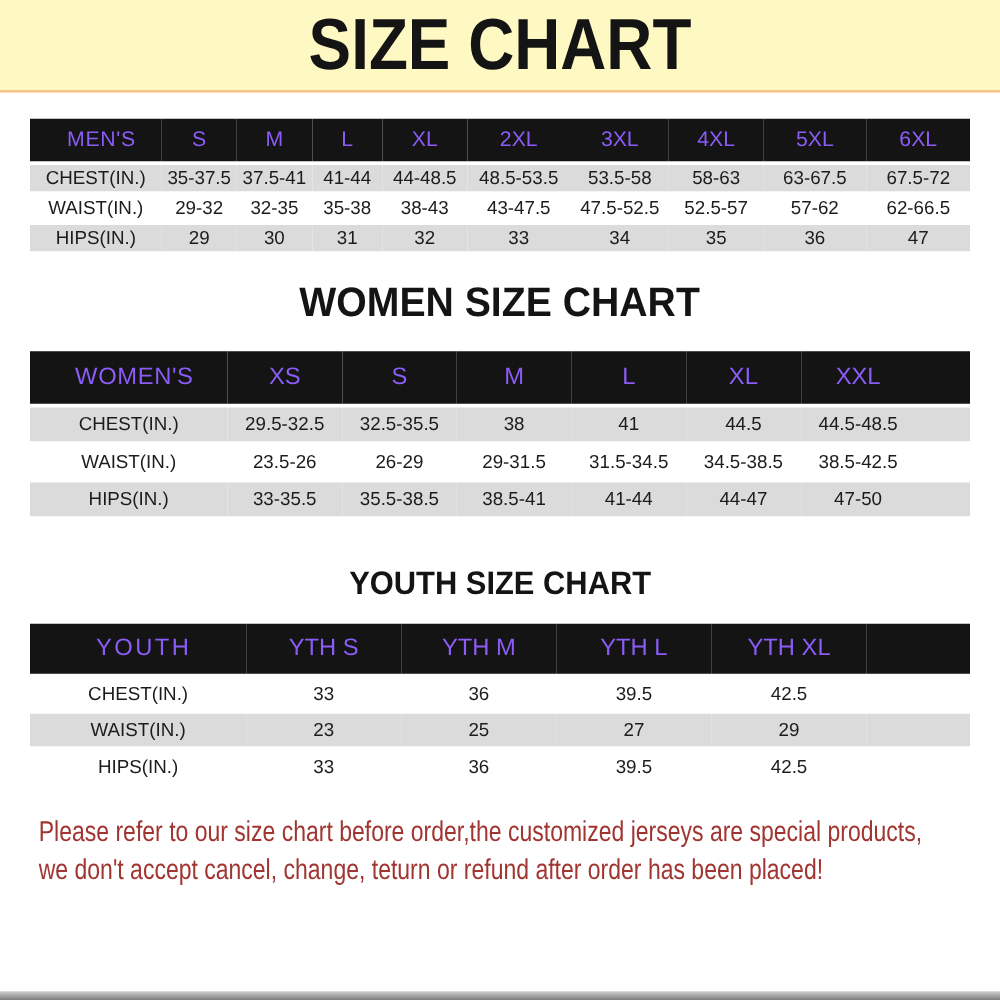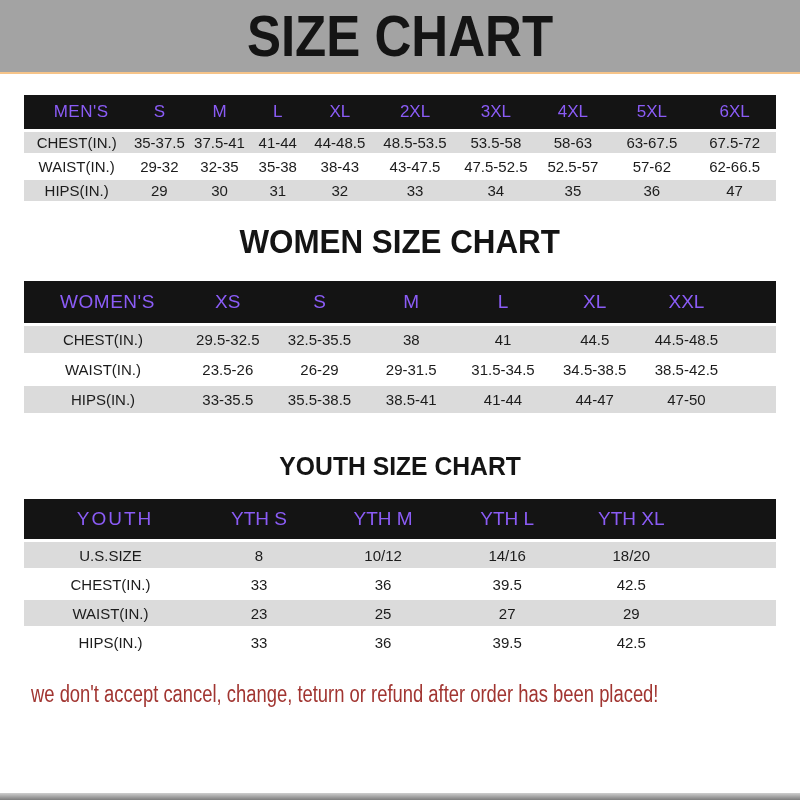--- a/index.html
+++ b/index.html
@@ -11,7 +11,7 @@
   }
   
   .banner{
-    height:72px;background:#a3a3a3;
+    height:72px;background:#fef9c3;
     display:flex;align-items:center;justify-content:center;
     border-bottom:2px solid #f6c489;
   }

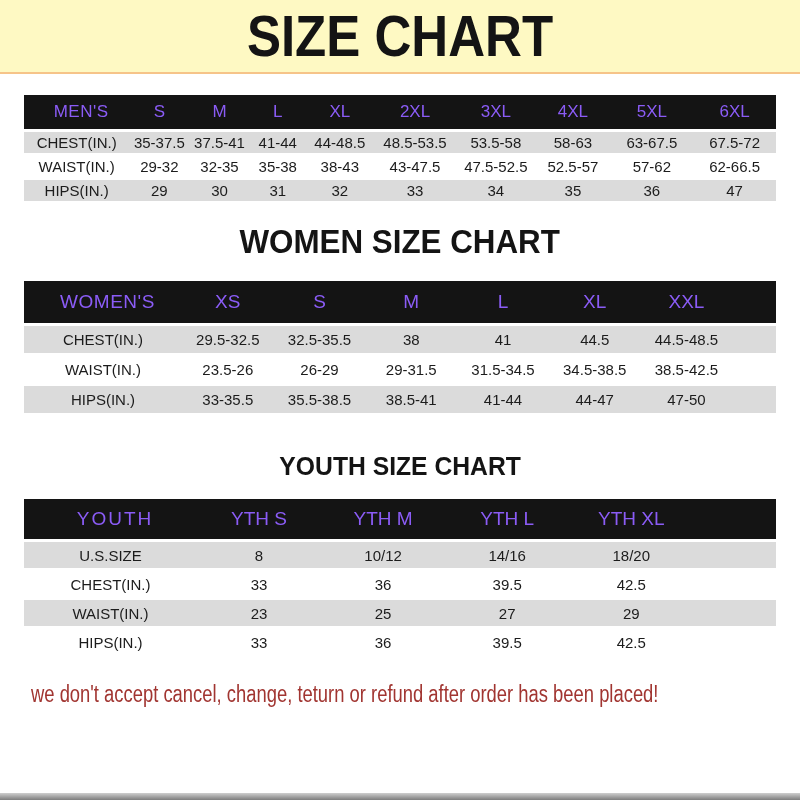--- a/index.html
+++ b/index.html
@@ -237,14 +237,6 @@
       </tr>
     </thead>
     <tbody>
-      <tr class="gray">
-        <td>U.S.SIZE</td>
-        <td>8</td>
-        <td>10/12</td>
-        <td>14/16</td>
-        <td>18/20</td>
-        <td></td>
-      </tr>
       <tr class="white">
         <td>CHEST(IN.)</td>
         <td>33</td>

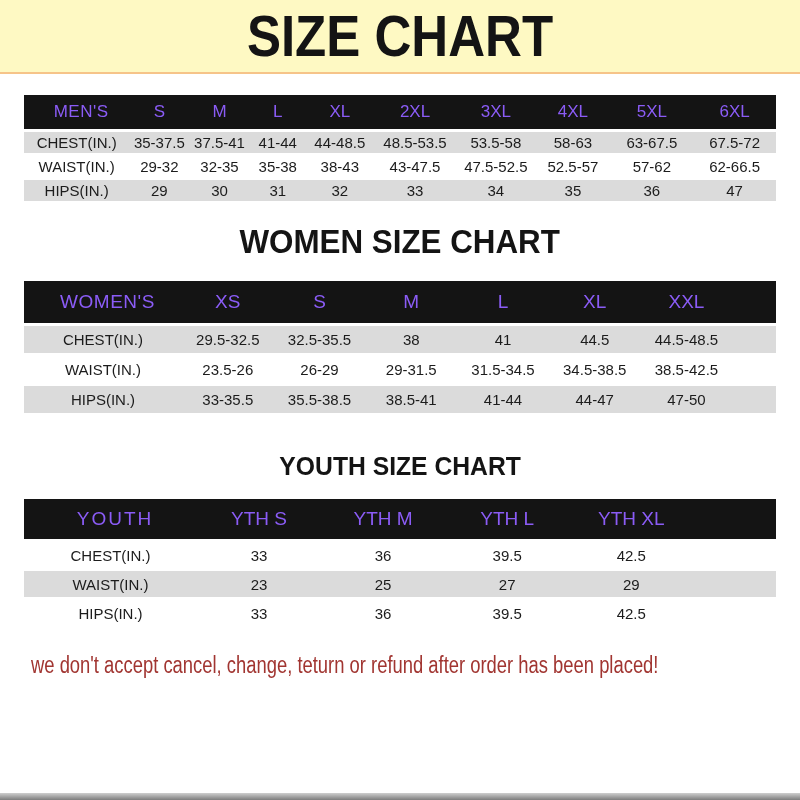--- a/index.html
+++ b/index.html
@@ -266,6 +266,7 @@
 </section>
 
 <footer class="footer">
+  <span class="line"><span>Please refer to our size chart before order,the customized jerseys are special products,</span></span>
   <span class="line"><span>we don't accept cancel, change, teturn or refund after order has been placed!</span></span>
 </footer>
 

